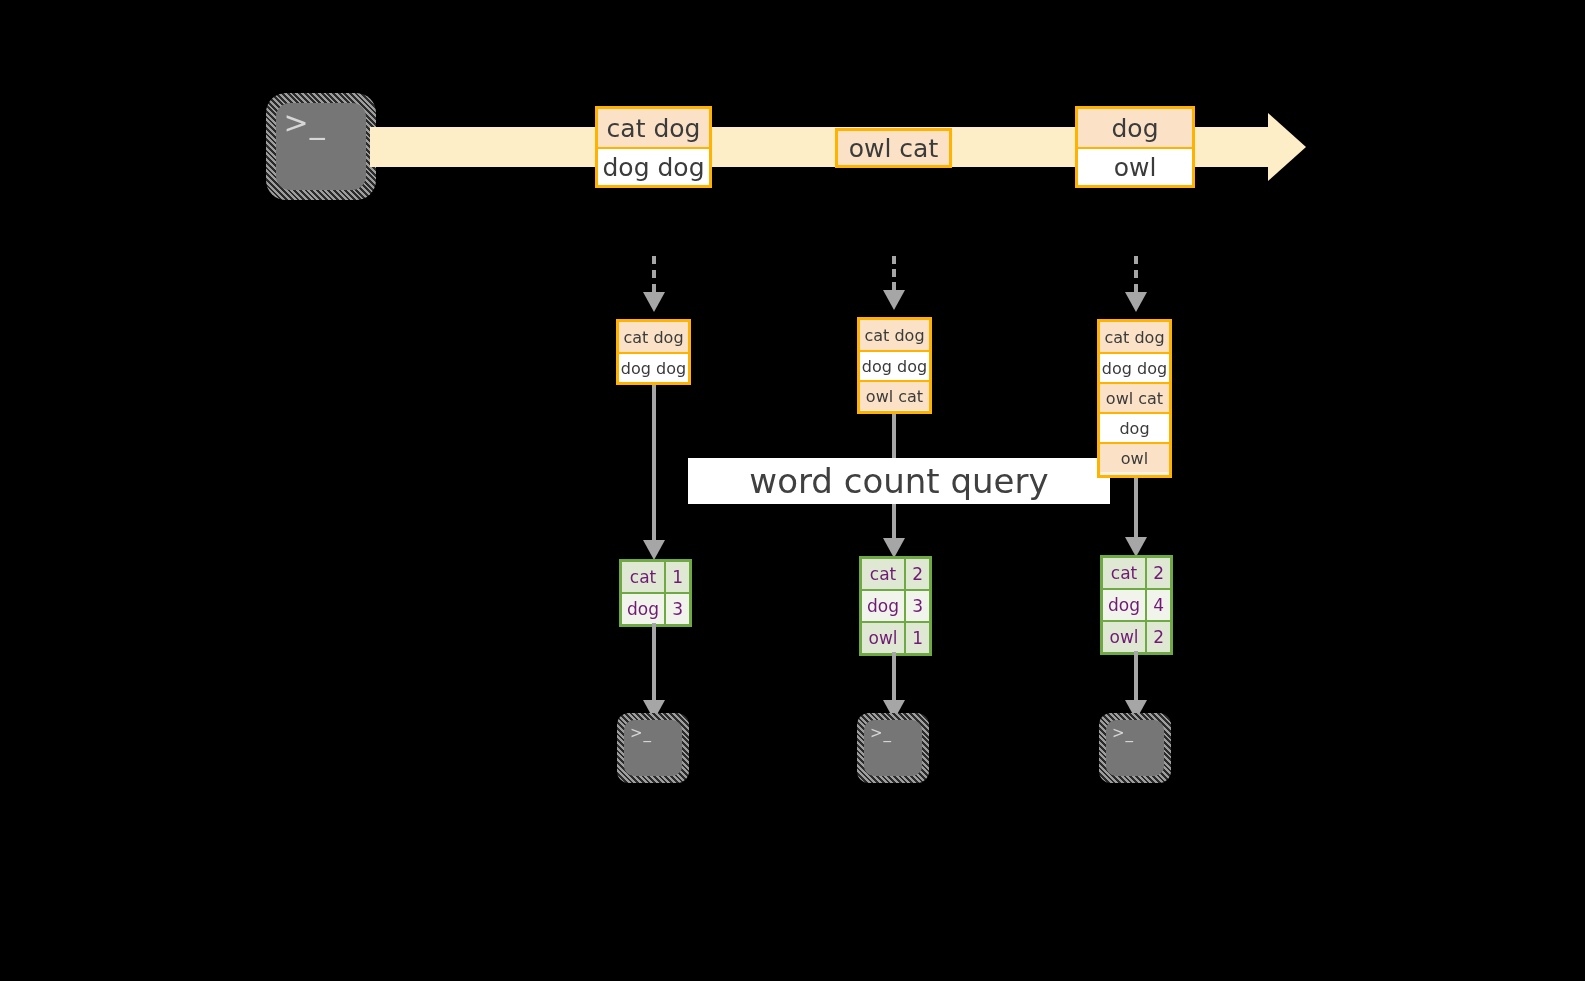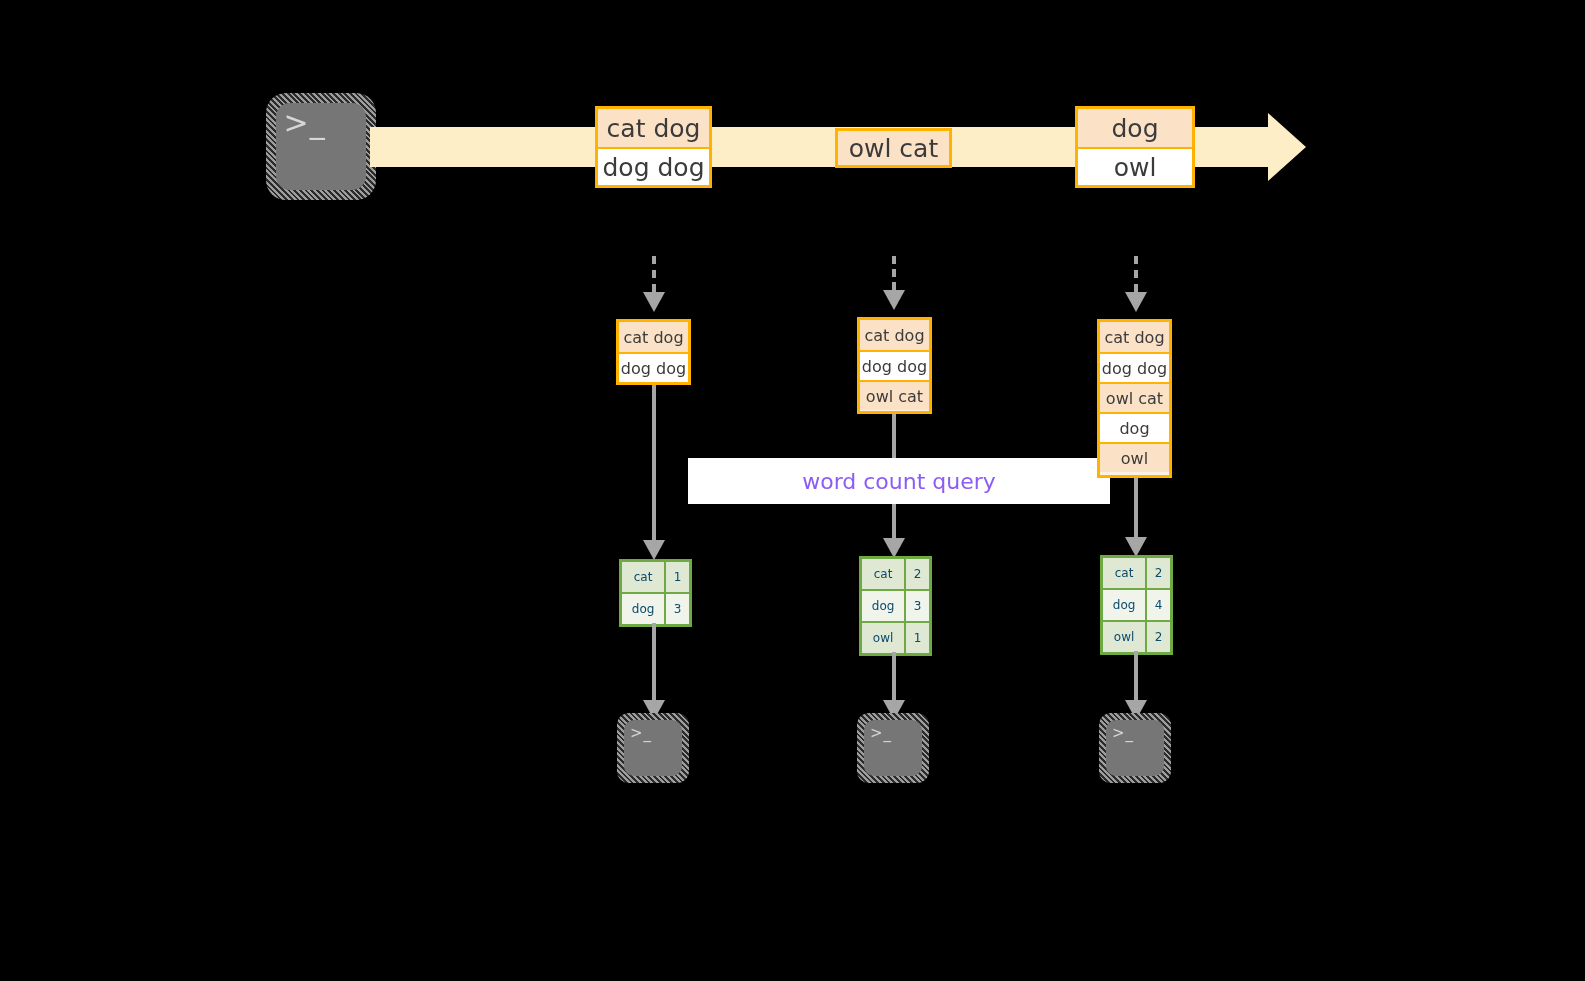--- a/index.html
+++ b/index.html
@@ -140,8 +140,8 @@
     justify-content: center;
   }
   .query-band .label {
-    font-size: 22px;
-    color: #8b5cf6;
+    font-size: 34px;
+    color: #404040;
     white-space: nowrap;
   }
 </style>

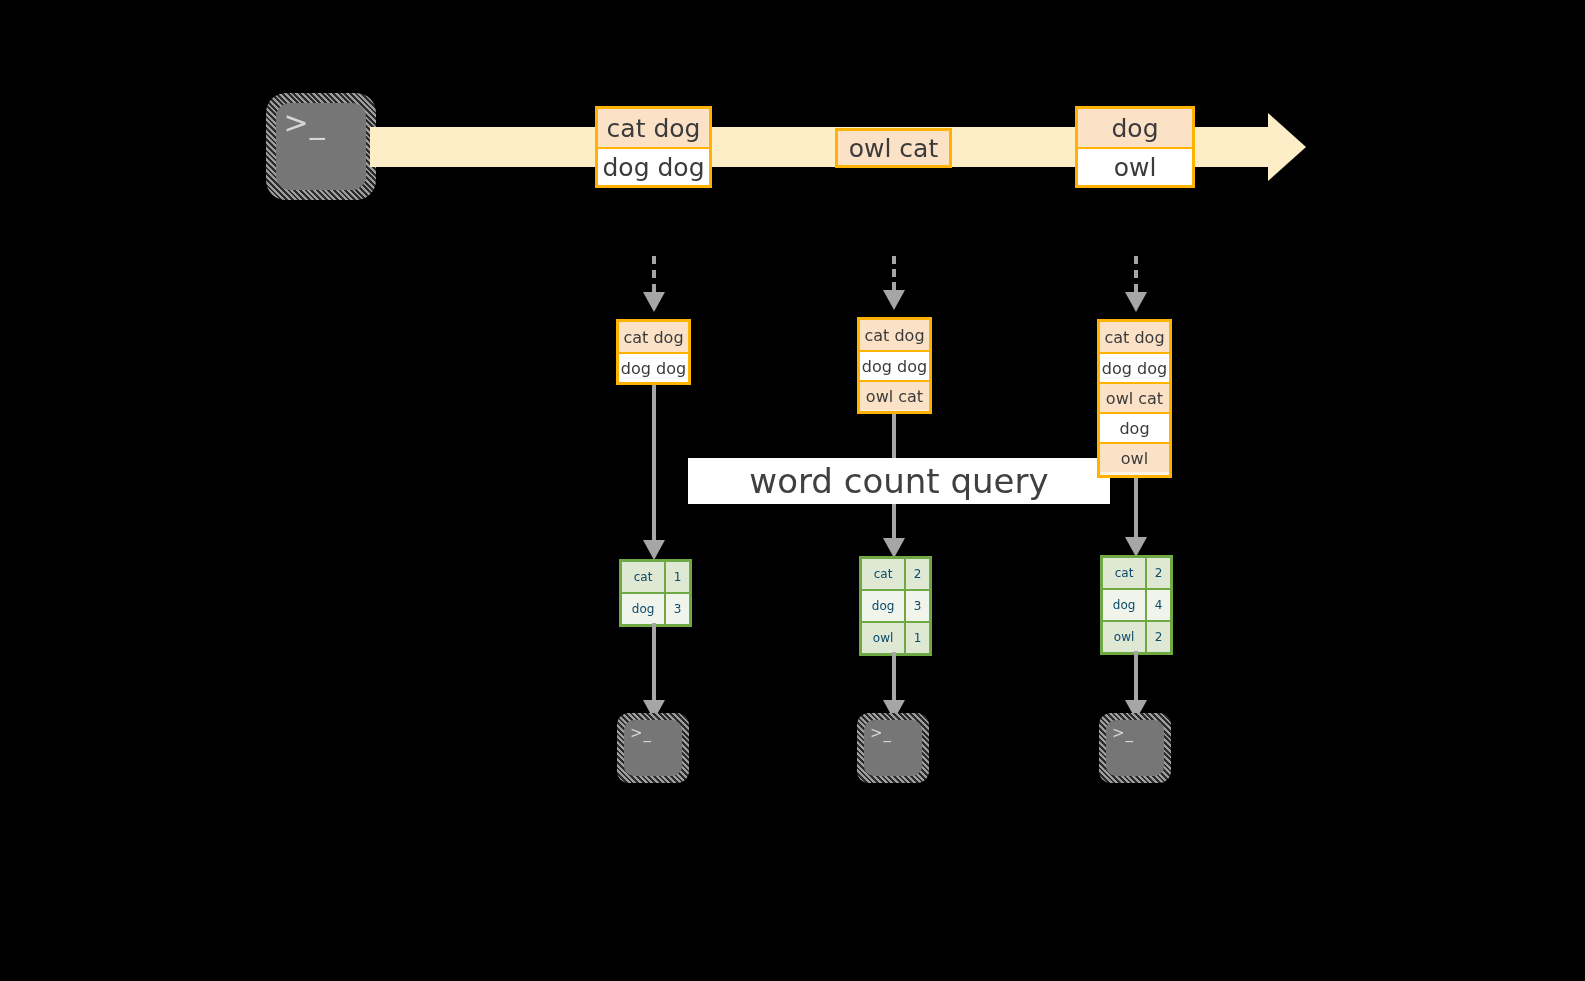--- a/index.html
+++ b/index.html
@@ -104,8 +104,8 @@
     display: flex;
     align-items: center;
     justify-content: center;
-    font-size: 12px;
-    color: #0c4a6e;
+    font-size: 17px;
+    color: #701a75;
   }
   .restable .row .k { width: 48px; border-right: 2px solid #6fa944; }
   .restable .row .v { width: 25px; }

